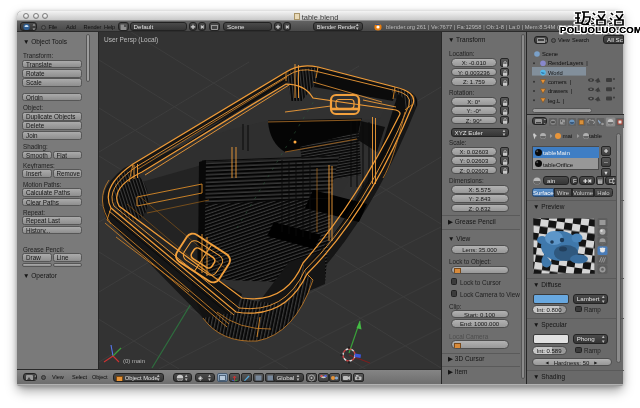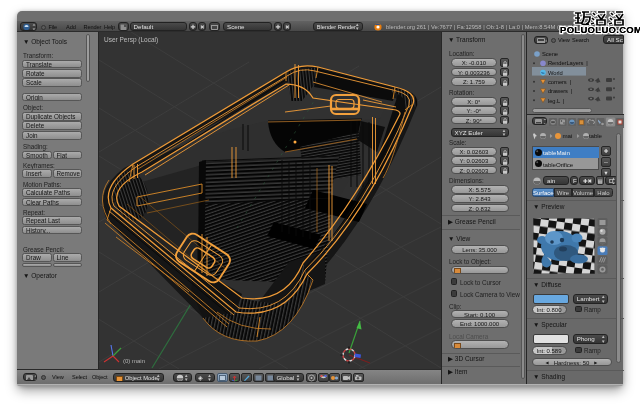--- a/index.html
+++ b/index.html
@@ -42,6 +42,13 @@
 </head>
 <body>
 <div class="win">
+  <div class="titlebar">
+    <div class="tl" style="left:6px;"></div>
+    <div class="tl" style="left:15.5px;"></div>
+    <div class="tl" style="left:25px;"></div>
+    <div class="docicon"></div>
+    <div class="title">table.blend</div>
+  </div>
   <div class="infobar" id="infobar">
     <div class="dd" style="left:3px;top:1px;width:17px;">
         <svg width="16" height="8" style="position:absolute;left:0;top:0">

